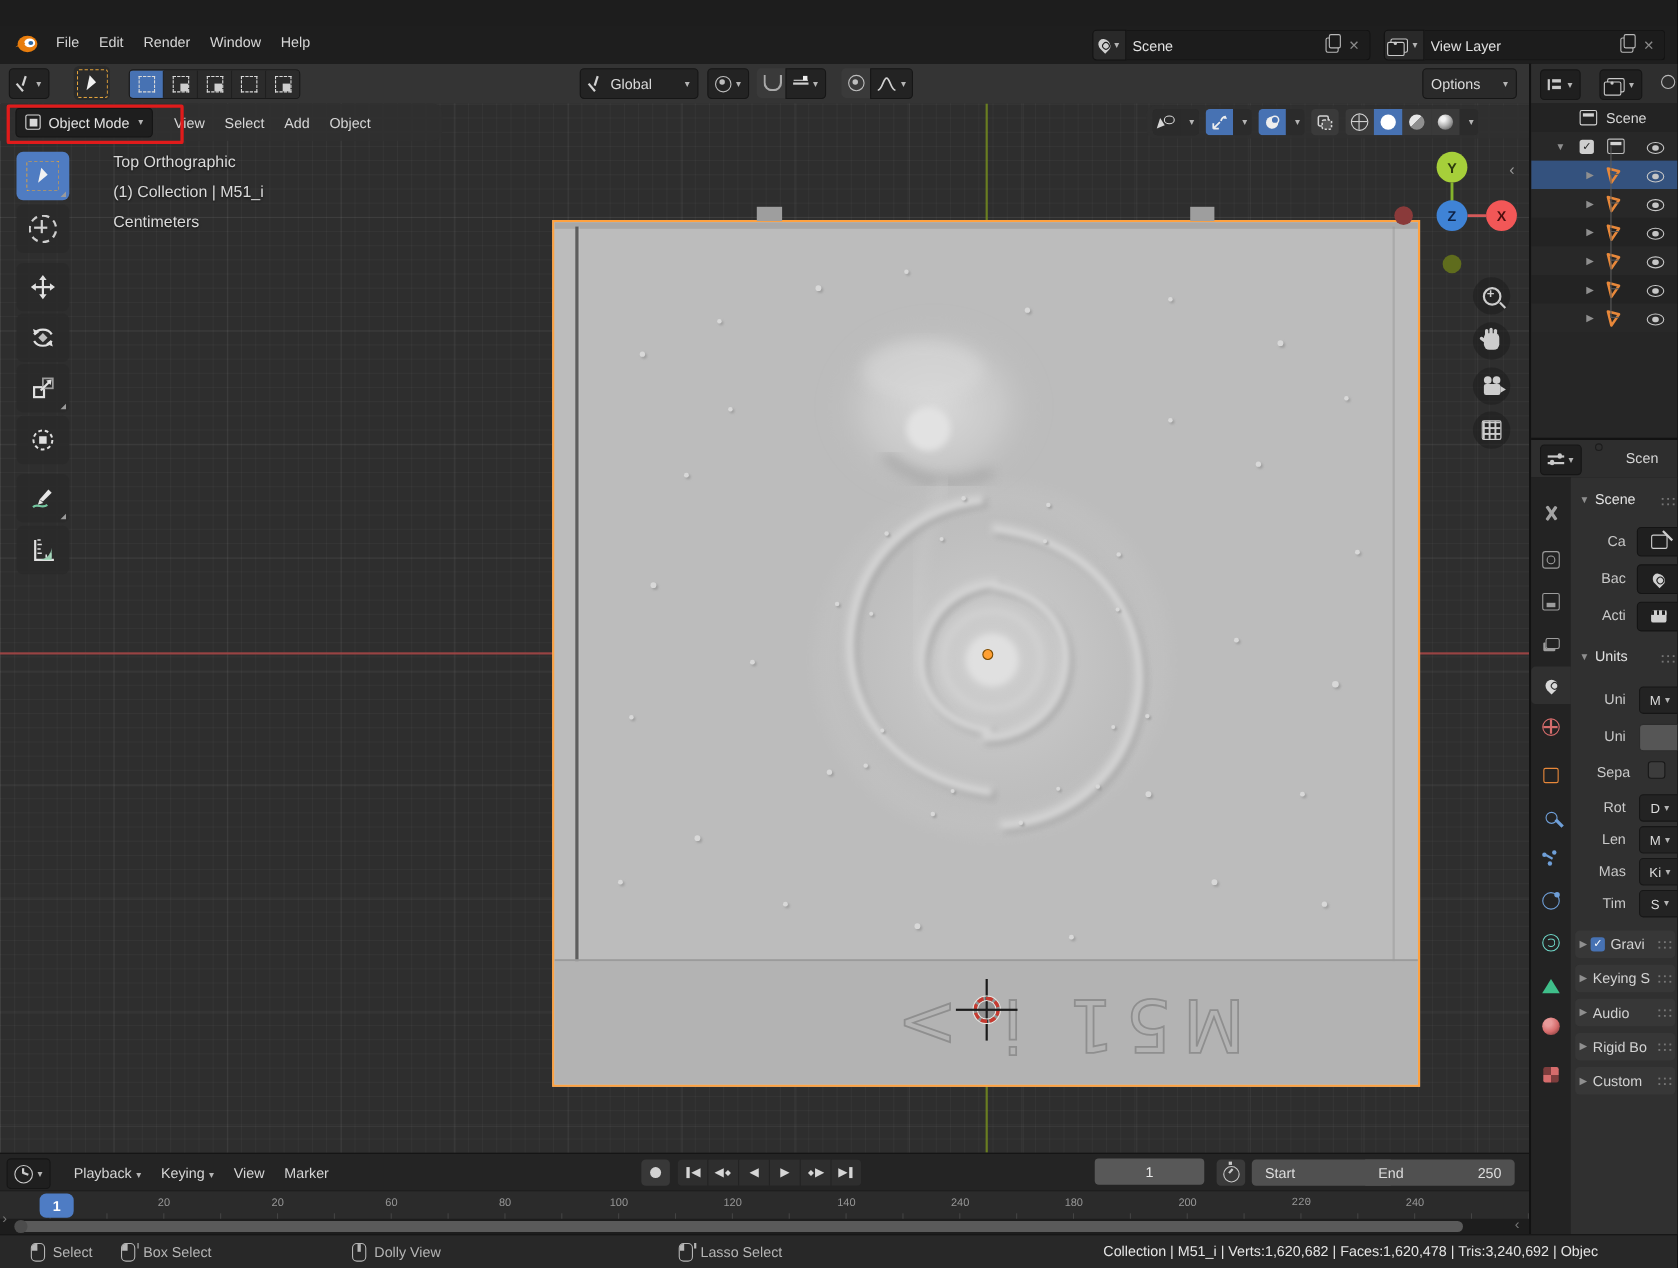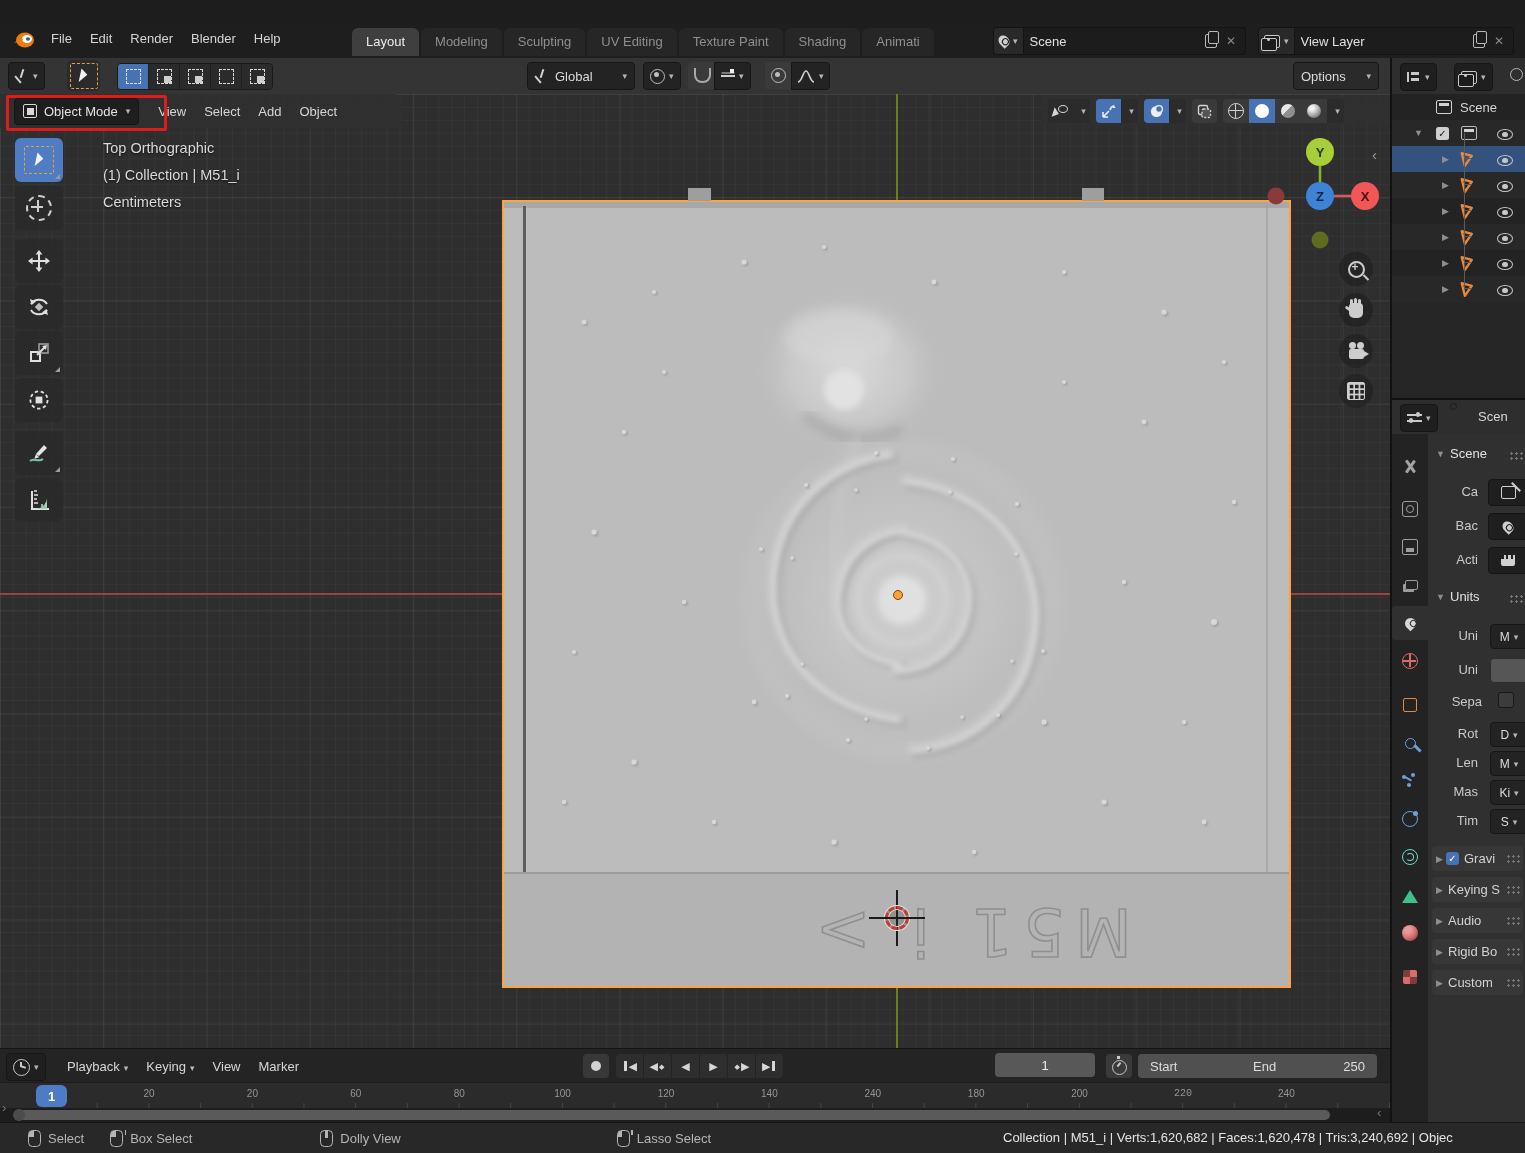--- a/index.html
+++ b/index.html
@@ -210,7 +210,7 @@
         <div class="menu-item">File</div>
         <div class="menu-item">Edit</div>
         <div class="menu-item">Render</div>
-        <div class="menu-item">Blender</div>
+        <div class="menu-item">Window</div>
         <div class="menu-item">Help</div>
       </div>
     <div class="abs flex" style="left:352px;top:5px;width:636px;overflow:hidden">

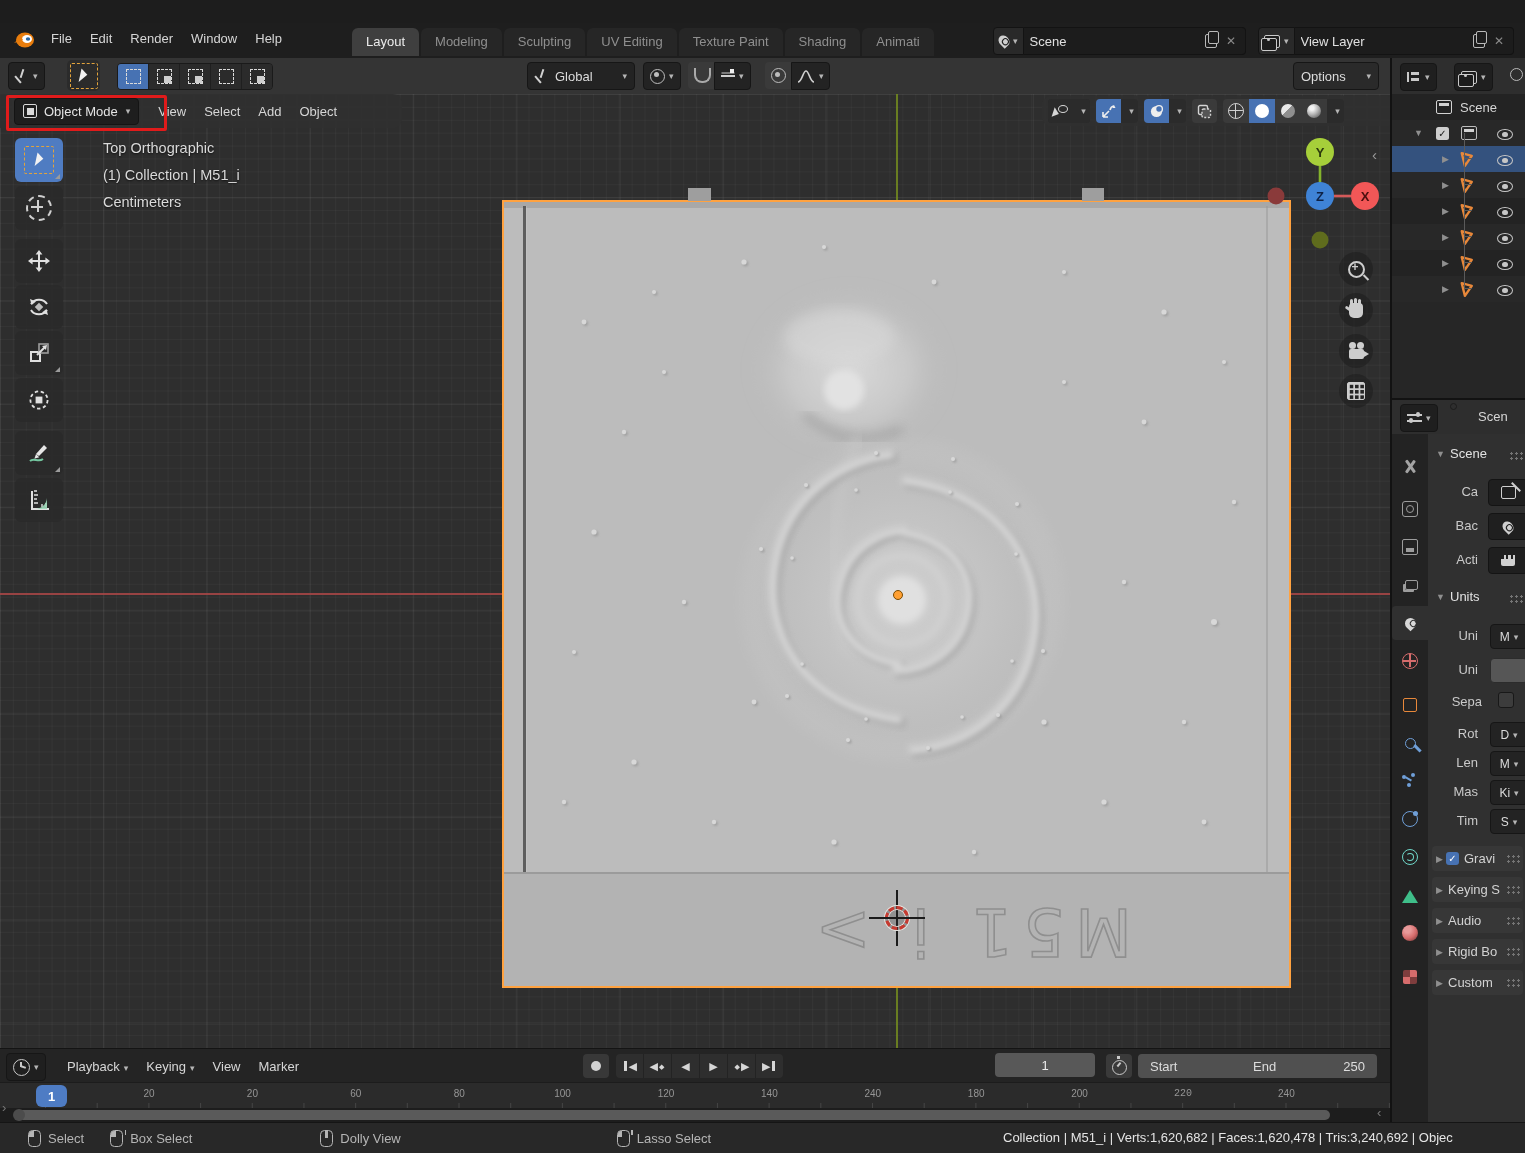--- a/index.html
+++ b/index.html
@@ -213,15 +213,6 @@
         <div class="menu-item">Window</div>
         <div class="menu-item">Help</div>
       </div>
-    <div class="abs flex" style="left:352px;top:5px;width:636px;overflow:hidden">
-        <div class="ws-tab active">Layout</div>
-        <div class="ws-tab">Modeling</div>
-        <div class="ws-tab">Sculpting</div>
-        <div class="ws-tab">UV Editing</div>
-        <div class="ws-tab">Texture Paint</div>
-        <div class="ws-tab">Shading</div>
-        <div class="ws-tab">Animati</div>
-      </div>
 
     <div class="abs idsel" style="left:993px;top:5px;width:253px">
       <div class="ibtn">

